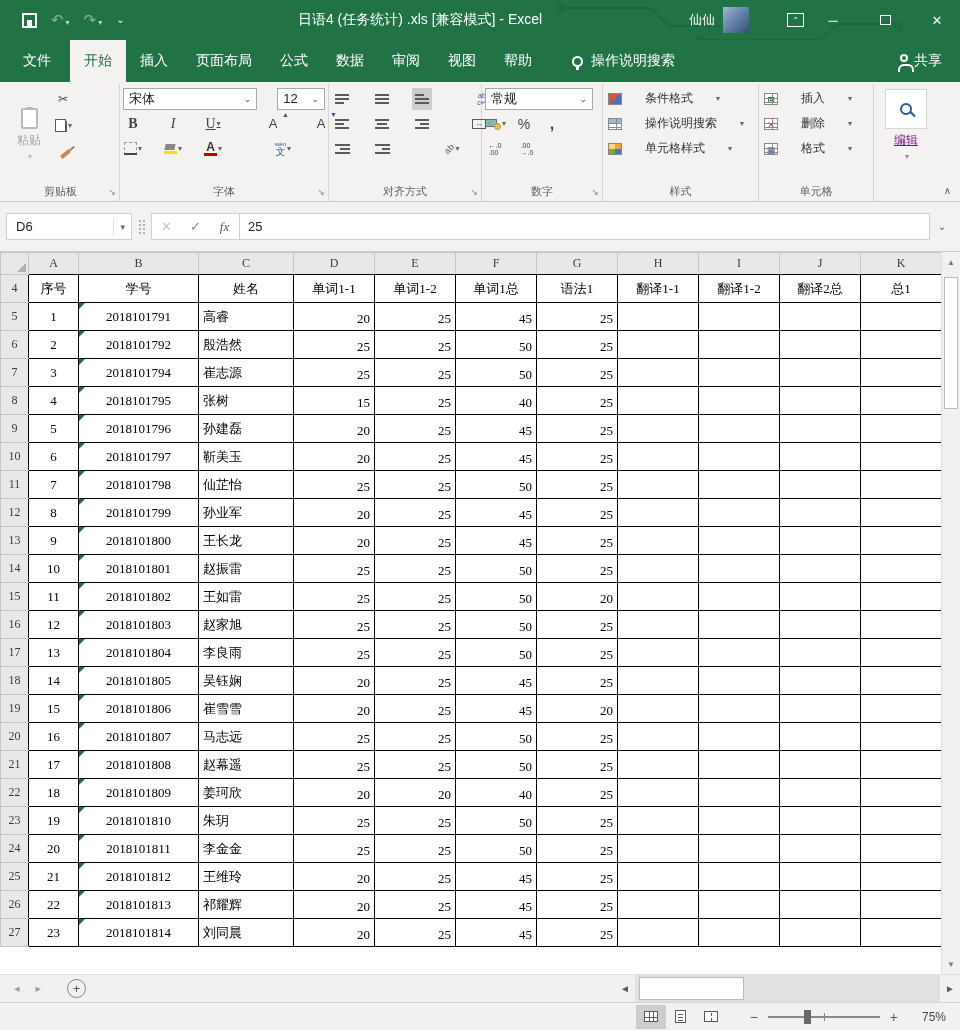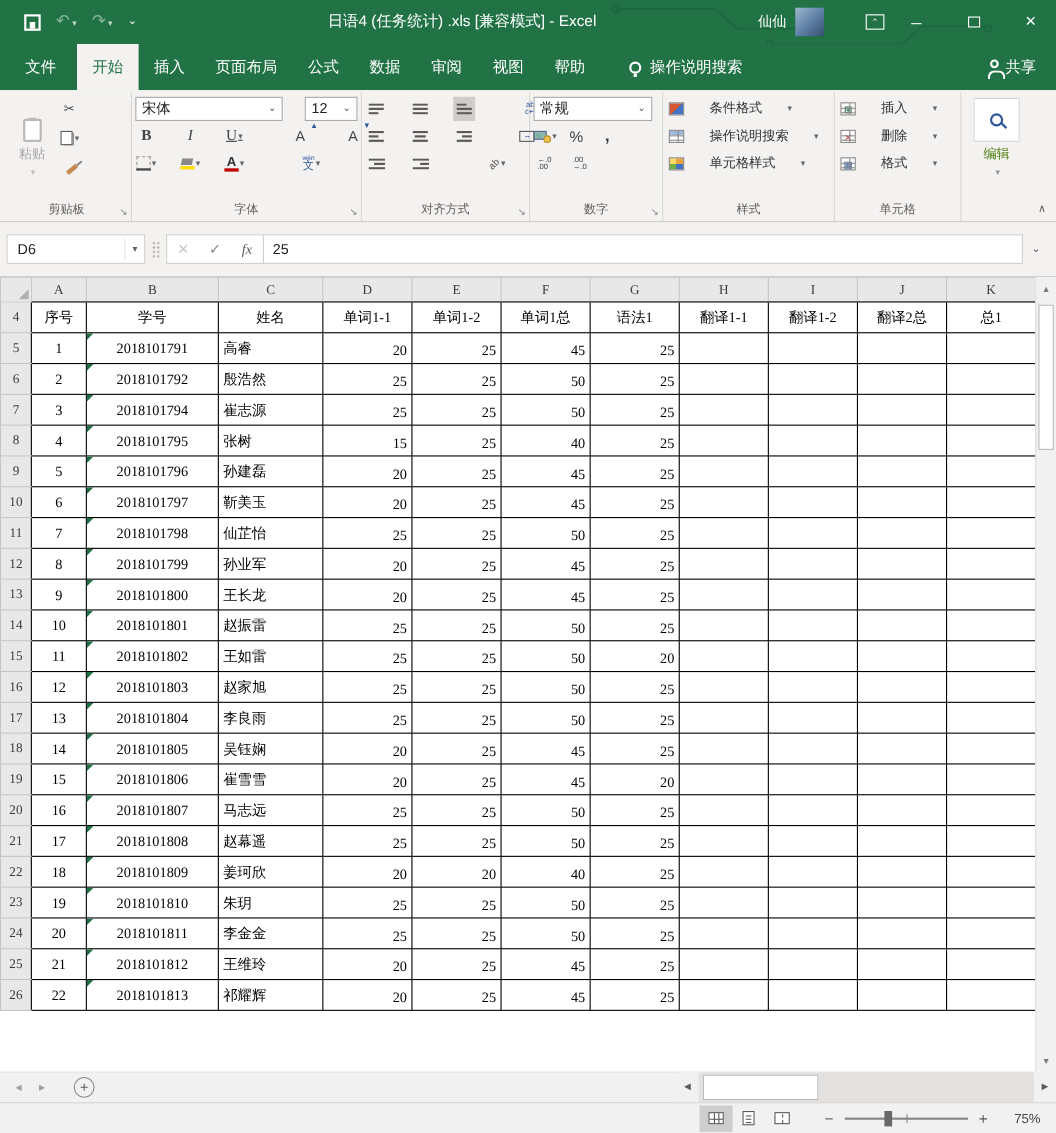--- a/index.html
+++ b/index.html
@@ -113,7 +113,7 @@
   .zoombox{width:42px;height:40px;background:#fff;border:1px solid var(--line);display:flex;align-items:center;justify-content:center;}
   .ic-zoom{width:12px;height:12px;border:2px solid #2b579a;border-radius:50%;position:relative;}
   .ic-zoom::after{content:"";position:absolute;width:7px;height:2px;background:#2b579a;transform:rotate(45deg);right:-6px;bottom:-2px;}
-  .editbtn .elabel{font-size:12px;color:#4d7c0f;}
+  .editbtn .elabel{font-size:12px;color:#701a75;text-decoration:underline;}
   .collapse{position:absolute;right:9px;bottom:5px;font-size:10px;color:#5c5a58;}
 
   

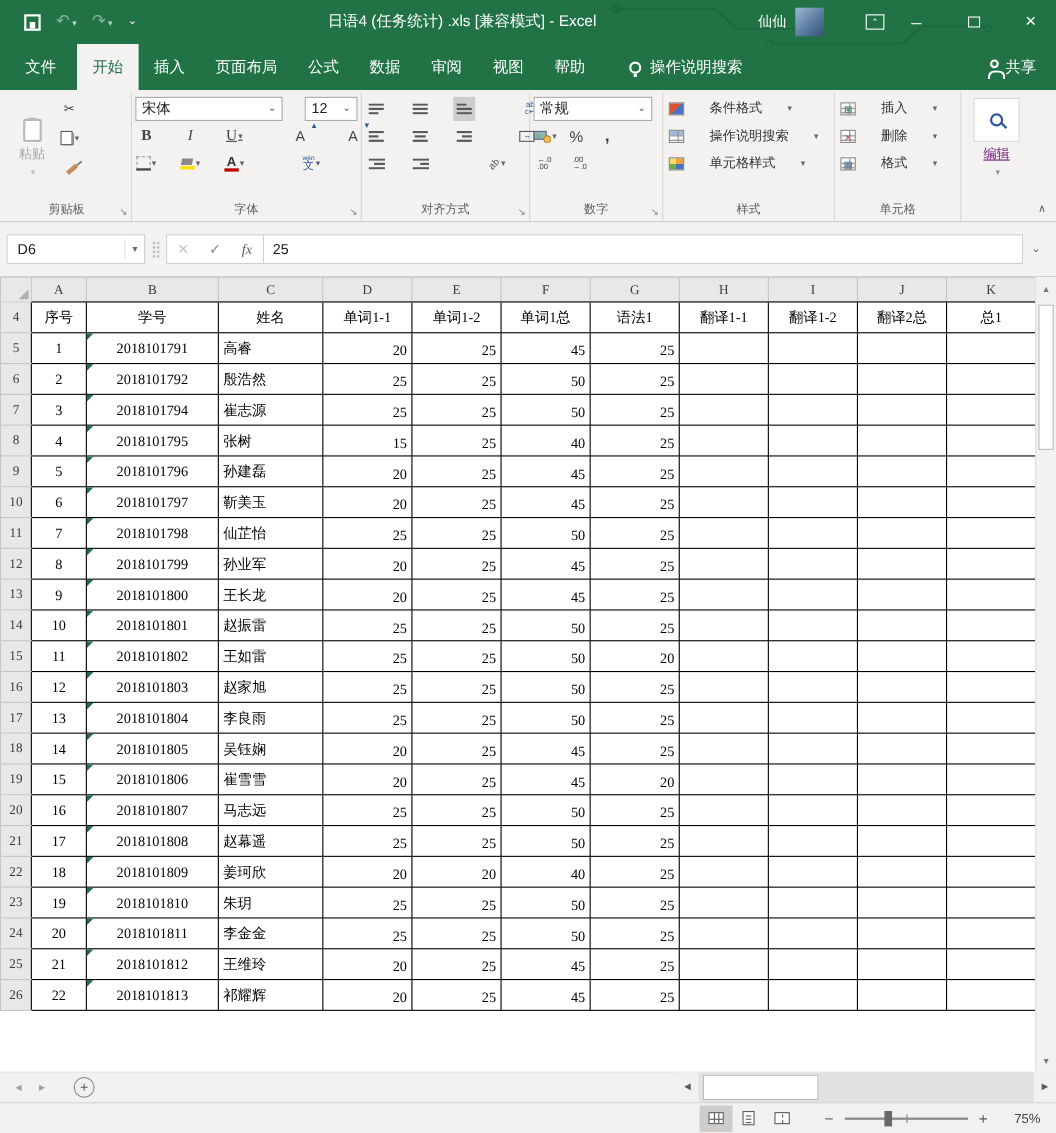--- a/index.html
+++ b/index.html
@@ -883,6 +883,20 @@
           <td class="cn"></td>
           <td class="cn"></td>
         </tr>
+        <tr>
+          <th class="rowhdr">27</th>
+          <td class="ca">23</td>
+          <td class="cb tri">2018101814</td>
+          <td class="cc">刘同晨</td>
+          <td class="cn">20</td>
+          <td class="cn">25</td>
+          <td class="cn">45</td>
+          <td class="cn">25</td>
+          <td class="cn"></td>
+          <td class="cn"></td>
+          <td class="cn"></td>
+          <td class="cn"></td>
+        </tr>
       </tbody>
   </table>
   <div class="vscroll">

